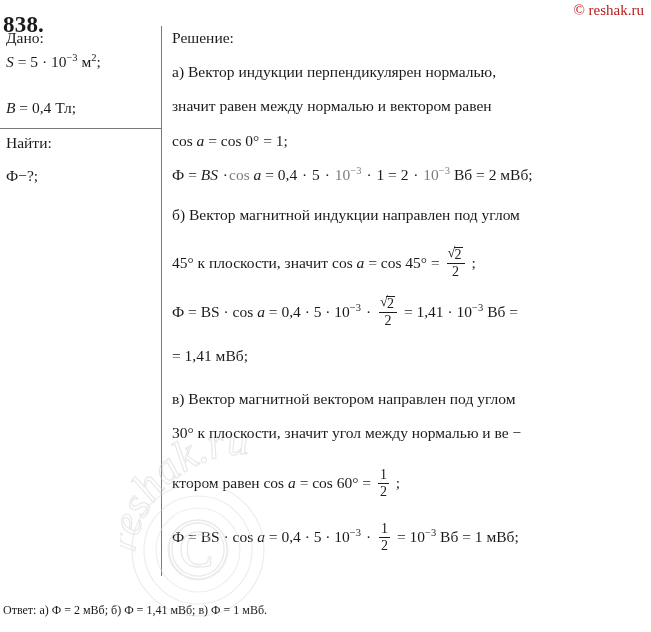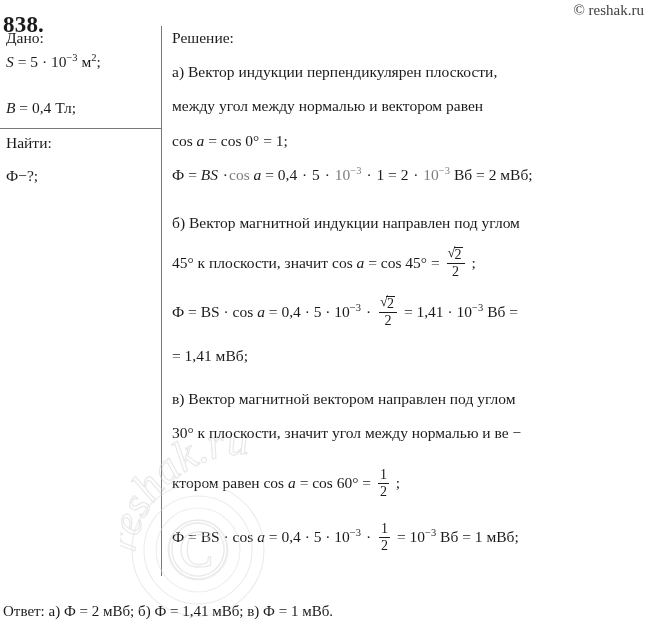--- a/index.html
+++ b/index.html
@@ -40,7 +40,7 @@
     right: 7px;
     top: 2px;
     font-size: 15px;
-    color: #404040;
+    color: #b91c1c;
     white-space: nowrap;
   }
 

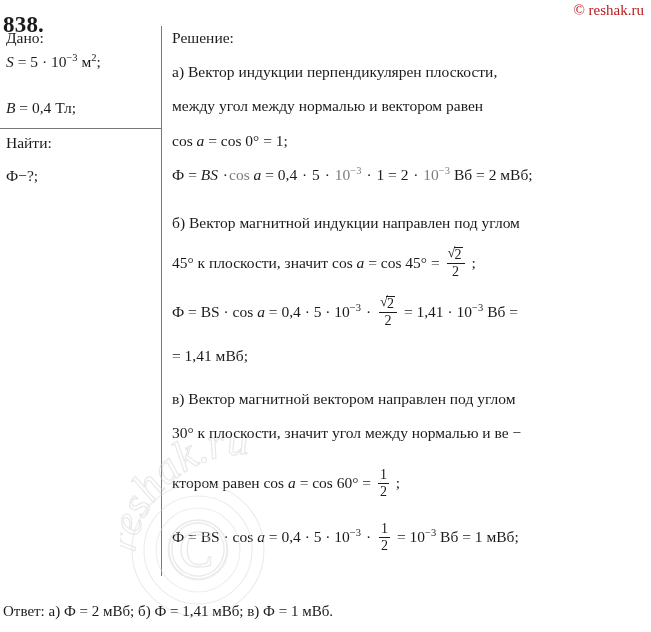--- a/index.html
+++ b/index.html
@@ -236,7 +236,7 @@
 
     <div class="sol-line r0">Решение:</div>
 
-    <div class="sol-line r1">а) Вектор индукции перпендикулярен плоскости,</div>
+    <div class="sol-line r1">а) Вектор индукции перпендикулярен нормалью,</div>
     <div class="sol-line r2">между угол между нормалью и вектором равен</div>
 
     <div class="sol-line r3">

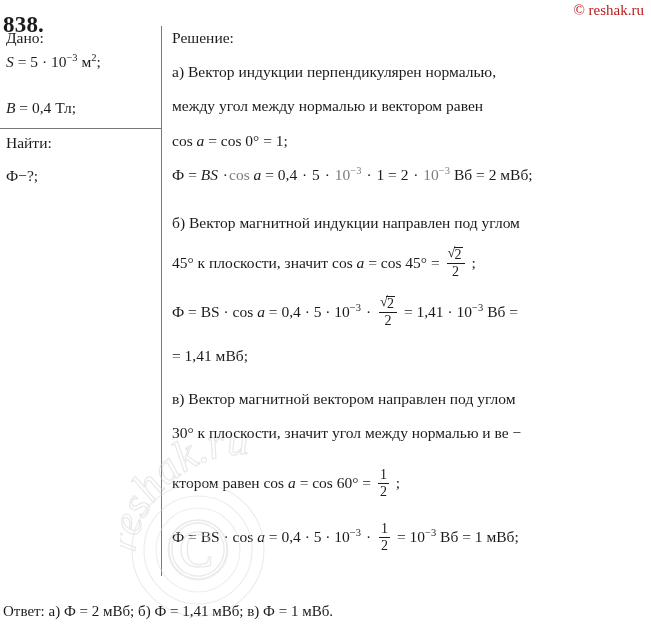--- a/index.html
+++ b/index.html
@@ -237,7 +237,7 @@
     <div class="sol-line r0">Решение:</div>
 
     <div class="sol-line r1">а) Вектор индукции перпендикулярен нормалью,</div>
-    <div class="sol-line r2">между угол между нормалью и вектором равен</div>
+    <div class="sol-line r2">значит равен между нормалью и вектором равен</div>
 
     <div class="sol-line r3">
       <span>cos</span>

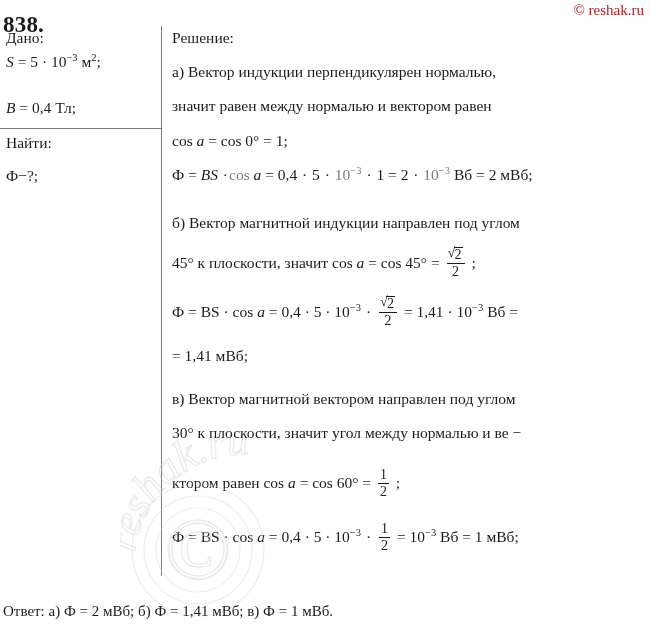--- a/index.html
+++ b/index.html
@@ -109,7 +109,7 @@
   .r2  { top: 72px; }
   .r3  { top: 107px; }
   .r4  { top: 141px; text-align: right; }
-  .r5  { top: 181px; margin-top: 8px; }
+  .r5  { top: 181px; }
   .r6  { top: 222px; }
   .r7  { top: 271px; }
   .r8  { top: 322px; }

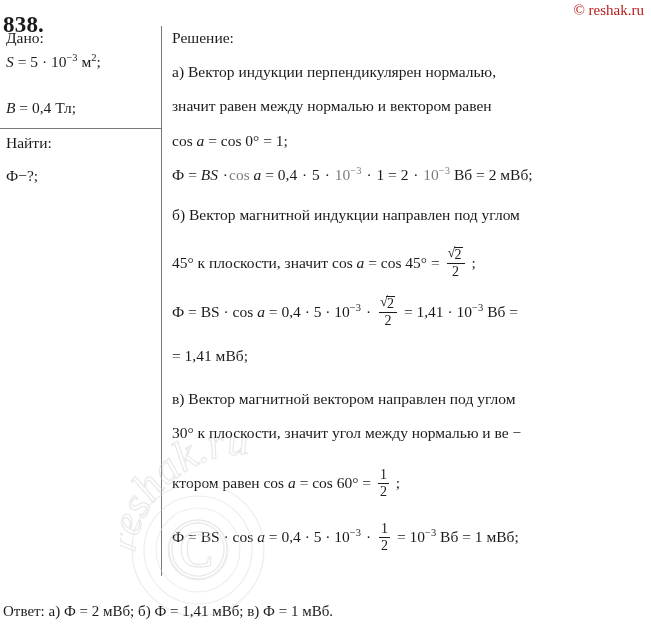--- a/index.html
+++ b/index.html
@@ -179,7 +179,7 @@
     position: absolute;
     left: 3px;
     top: 603px;
-    font-size: 15px;
+    font-size: 12px;
     white-space: nowrap;
   }
 

